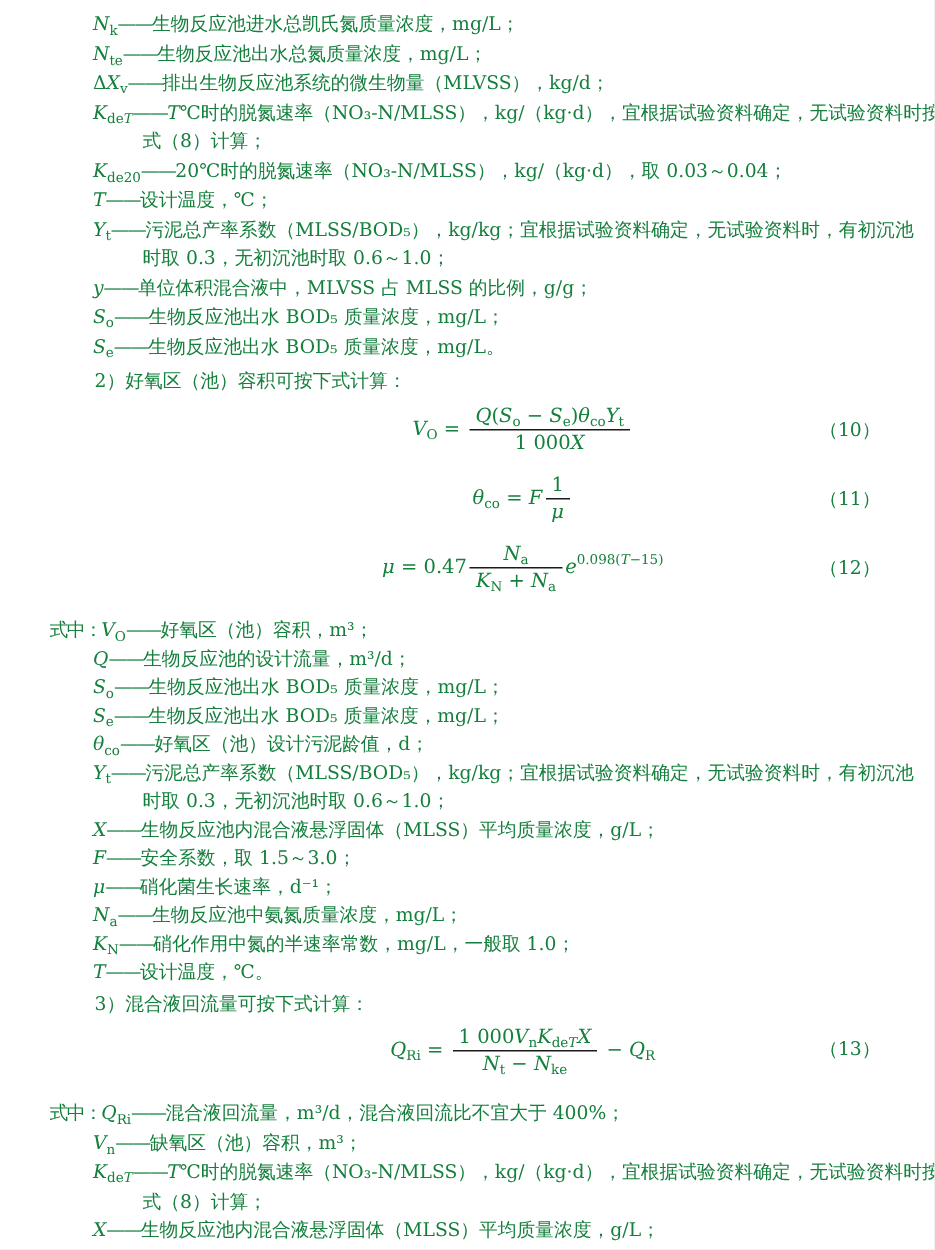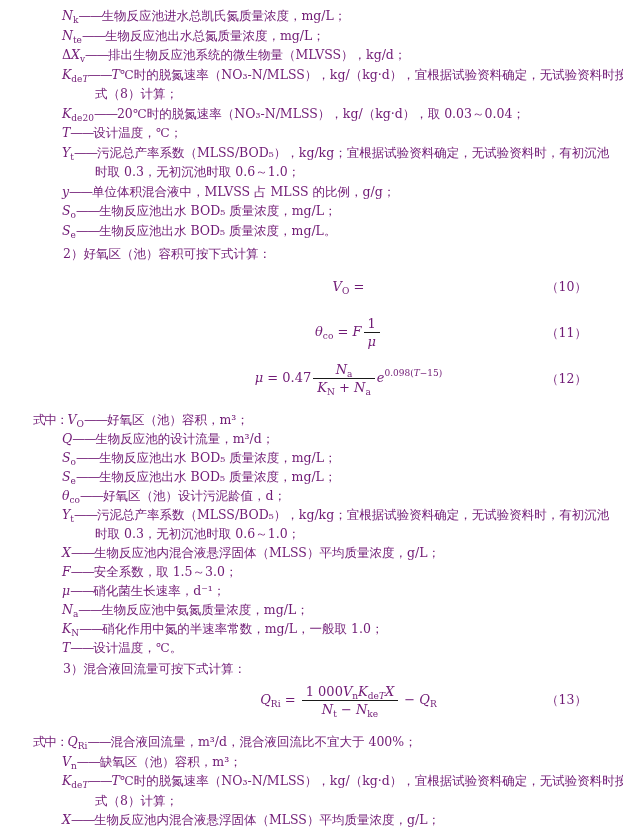--- a/index.html
+++ b/index.html
@@ -5,7 +5,7 @@
   html,body{margin:0;padding:0;background:#e8e8e8;}
   .page{
     width:623px;height:833px;box-sizing:border-box;
-    margin:0 auto;background:#ffffff;color:#701a75;
+    margin:0 auto;background:#ffffff;color:#15803d;
     font-family:"DejaVu Serif","Liberation Serif",serif;
     font-size:12.5px;padding-top:6px;overflow:hidden;position:relative;
   }

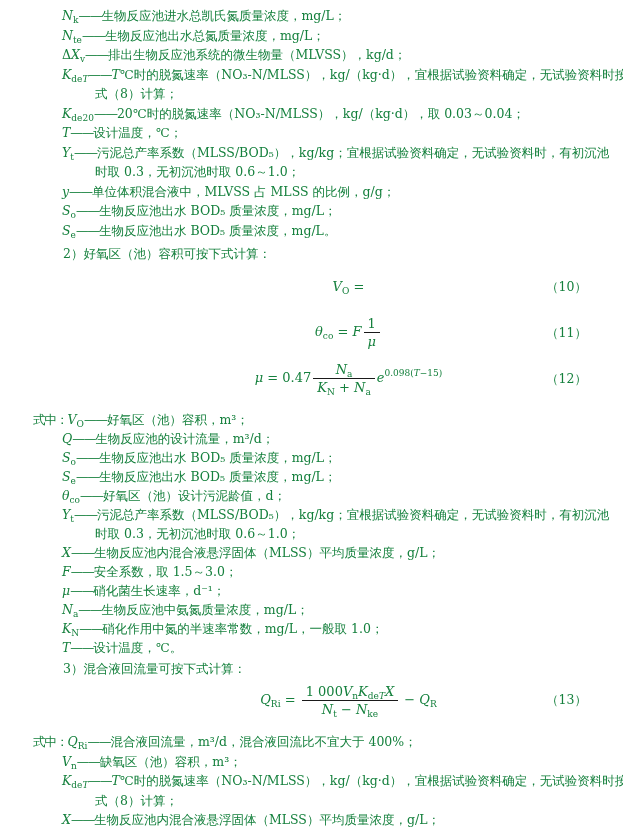--- a/index.html
+++ b/index.html
@@ -66,7 +66,7 @@
   <div class="ln item">2）好氧区（池）容积可按下式计算：</div>
 
   <div class="f-row">
-    <span class="formula"><i>V</i><sub>O</sub><span> = </span></span>
+    <span class="formula"><i>V</i><sub>O</sub><span> = </span><span class="frac"><span class="fnum"><i>Q</i><span>(</span><i>S</i><sub>o</sub><span> − </span><i>S</i><sub>e</sub><span>)</span><i>θ</i><sub>co</sub><i>Y</i><sub>t</sub></span><span class="fden"><span>1 000</span><i>X</i></span></span></span>
     <span class="eq-no">（10）</span>
   </div>
   <div class="f-row">

